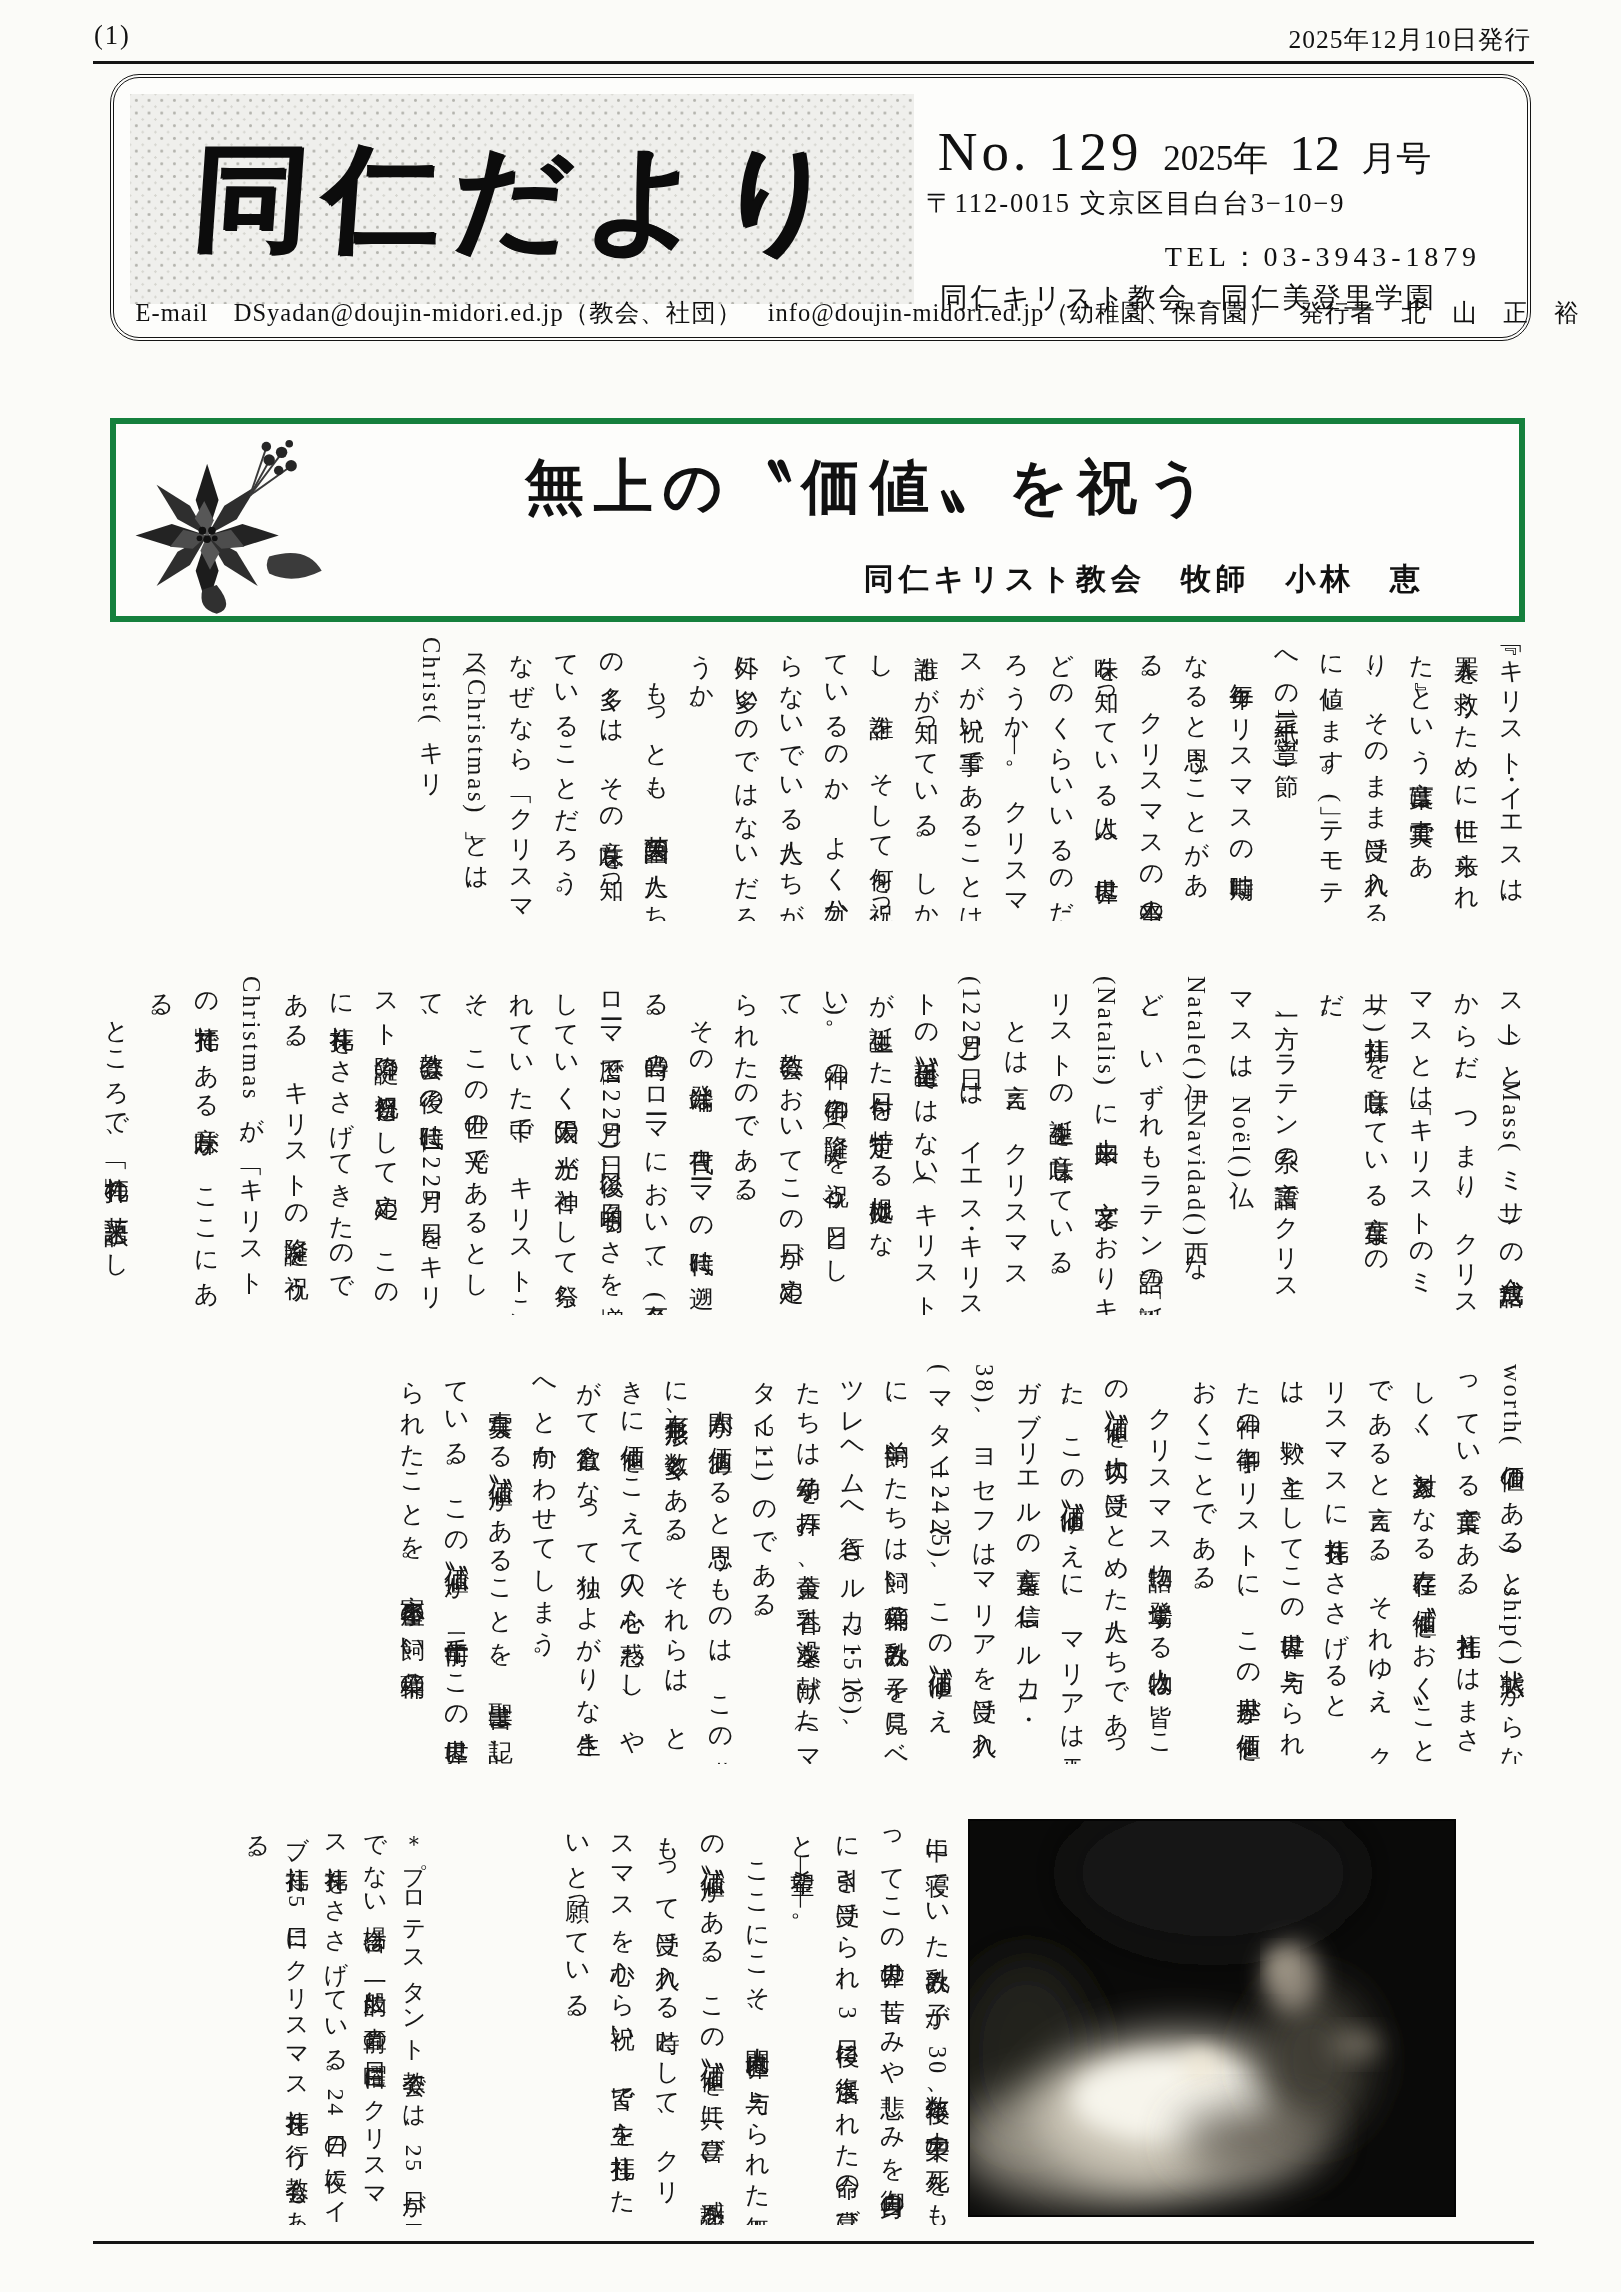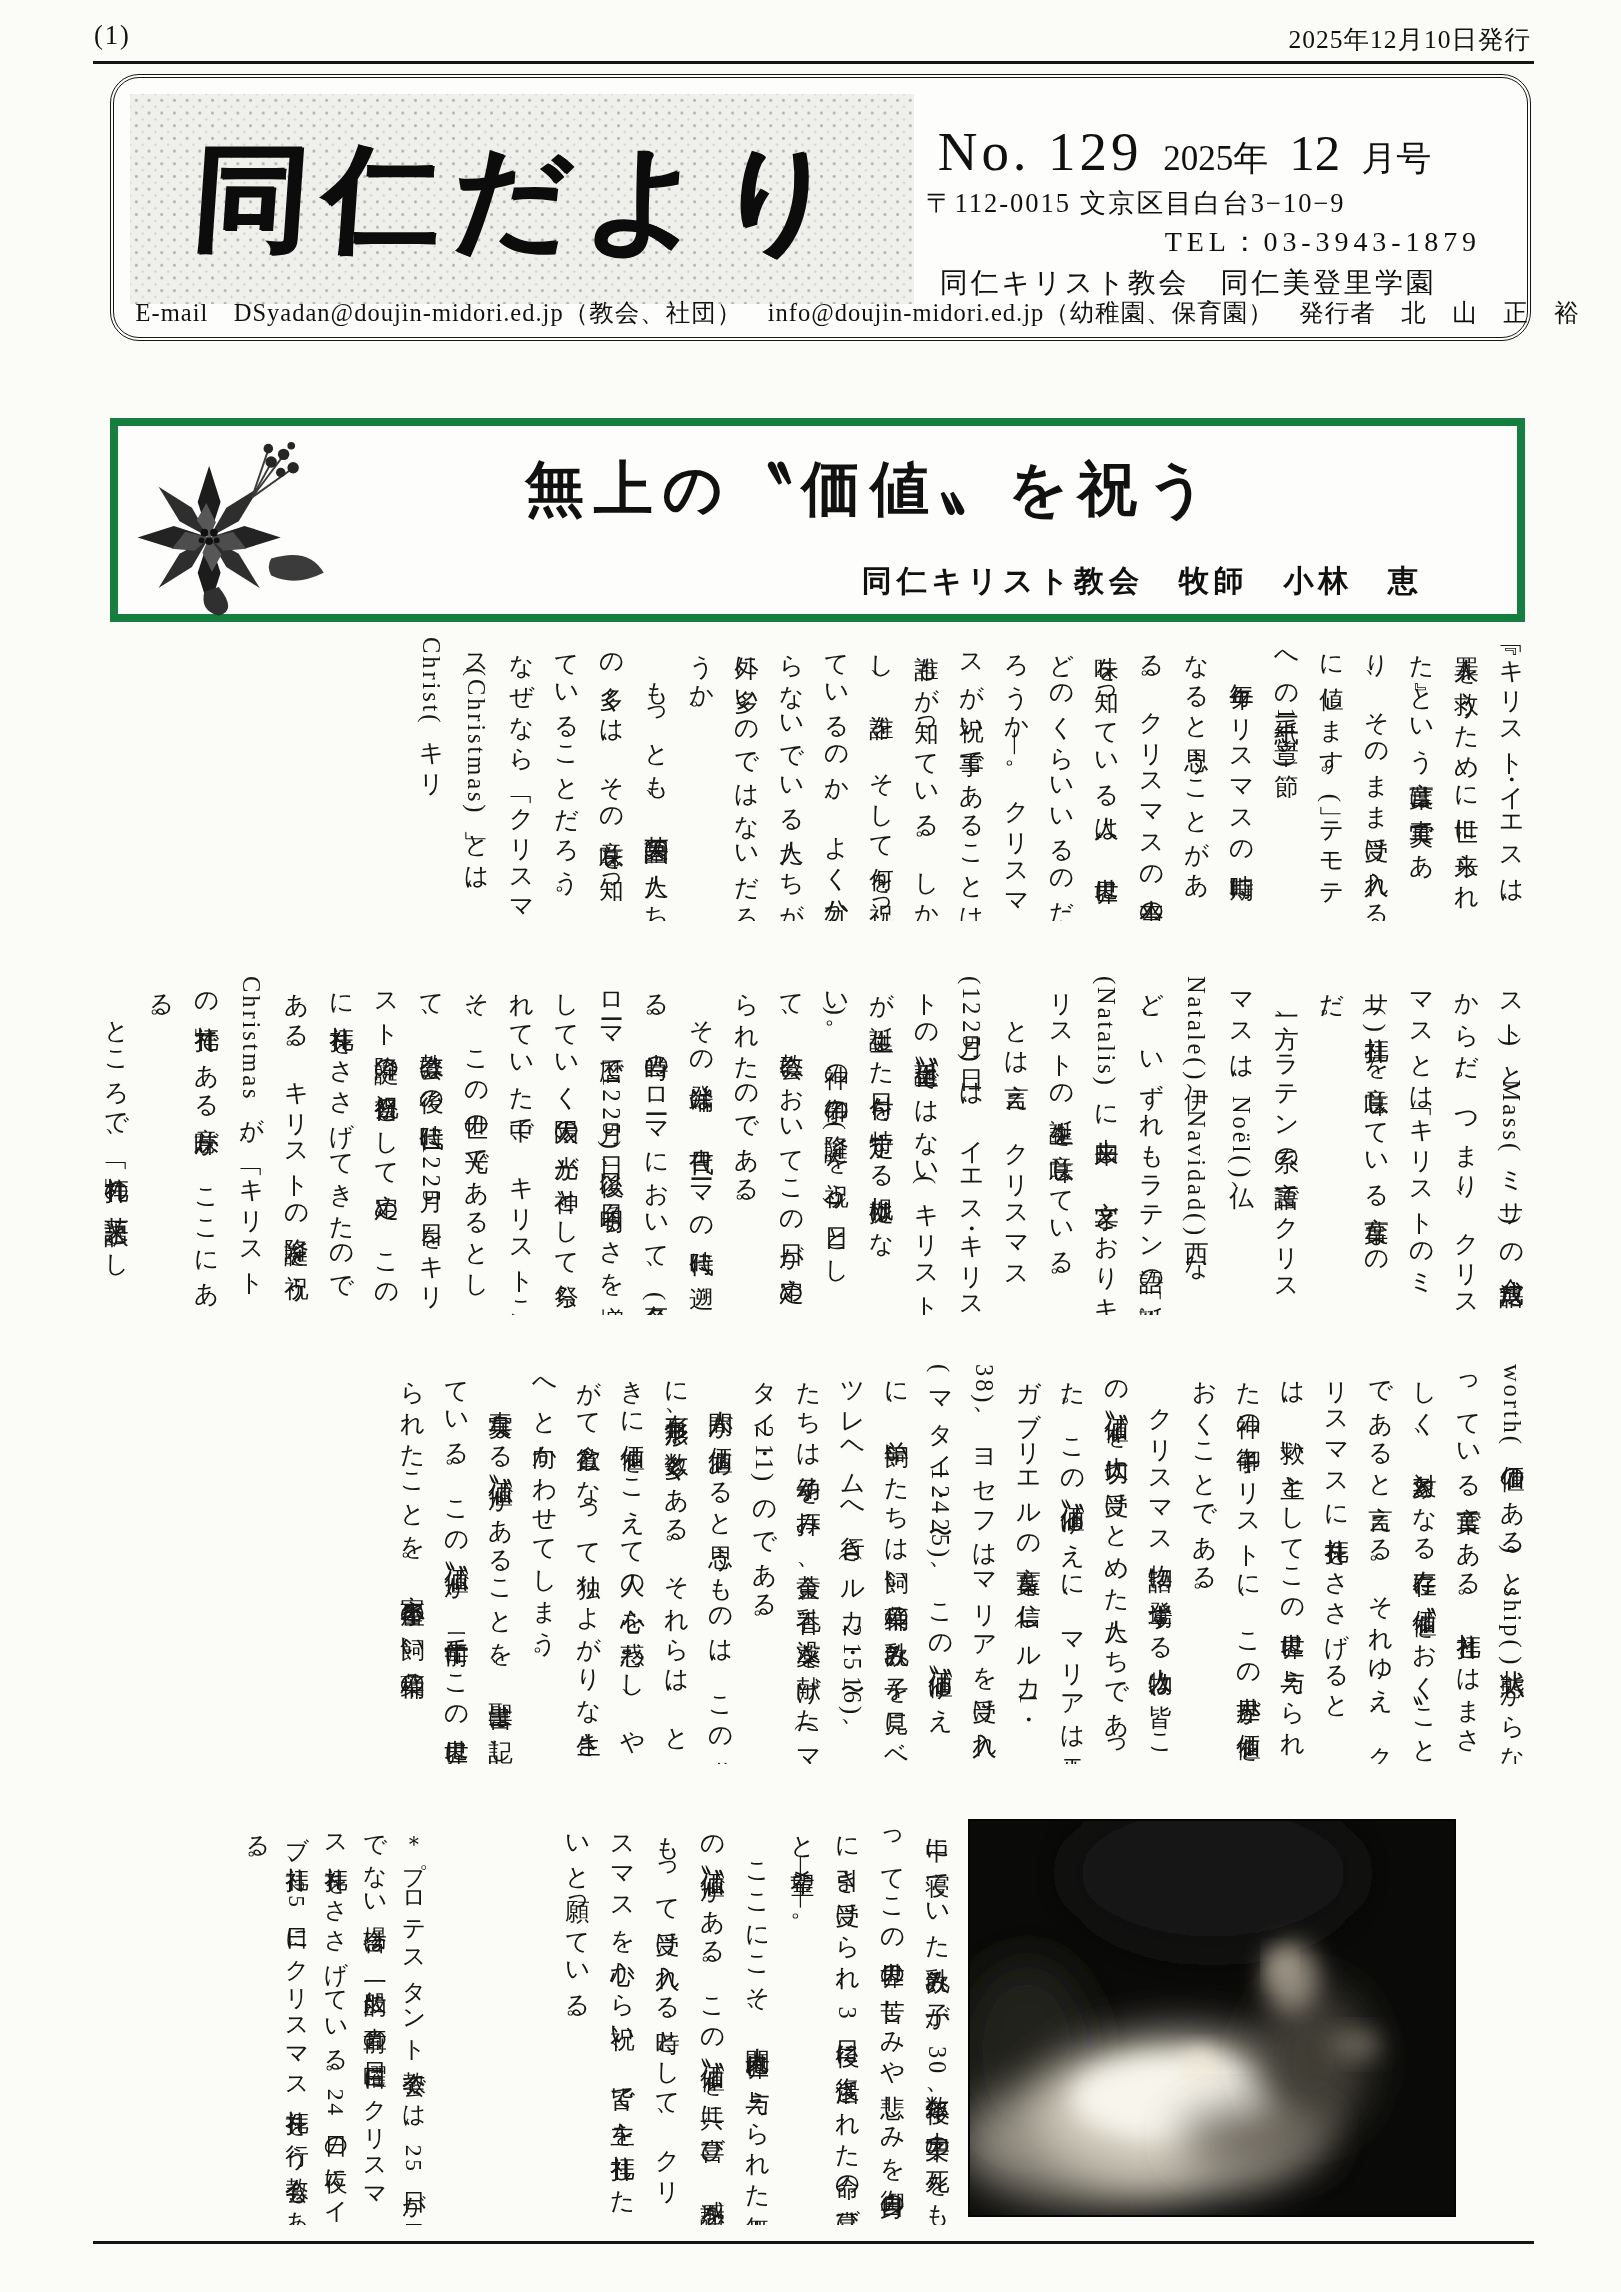--- a/index.html
+++ b/index.html
@@ -41,7 +41,7 @@
   .issue-monthnum{font-size:51px;margin-top:28px;}
   .issue-monthsuf{font-size:35px;}
   .addr-line{font-size:26.5px;text-align:left;padding-right:33px;letter-spacing:2px;}
-  .tel-line{font-size:28px;text-align:right;padding-right:33px;letter-spacing:4.9px;margin-top:2px;}
+  .tel-line{font-size:28px;text-align:right;padding-right:33px;letter-spacing:4.9px;margin-top:17px;}
   .org-line{font-size:28px;letter-spacing:2.9px;margin-left:13.7px;margin-top:3.9px;white-space:nowrap;}
   .email-line{position:absolute;left:21.6px;bottom:7.8px;width:1372px;font-size:24.5px;letter-spacing:1px;white-space:nowrap;}
 

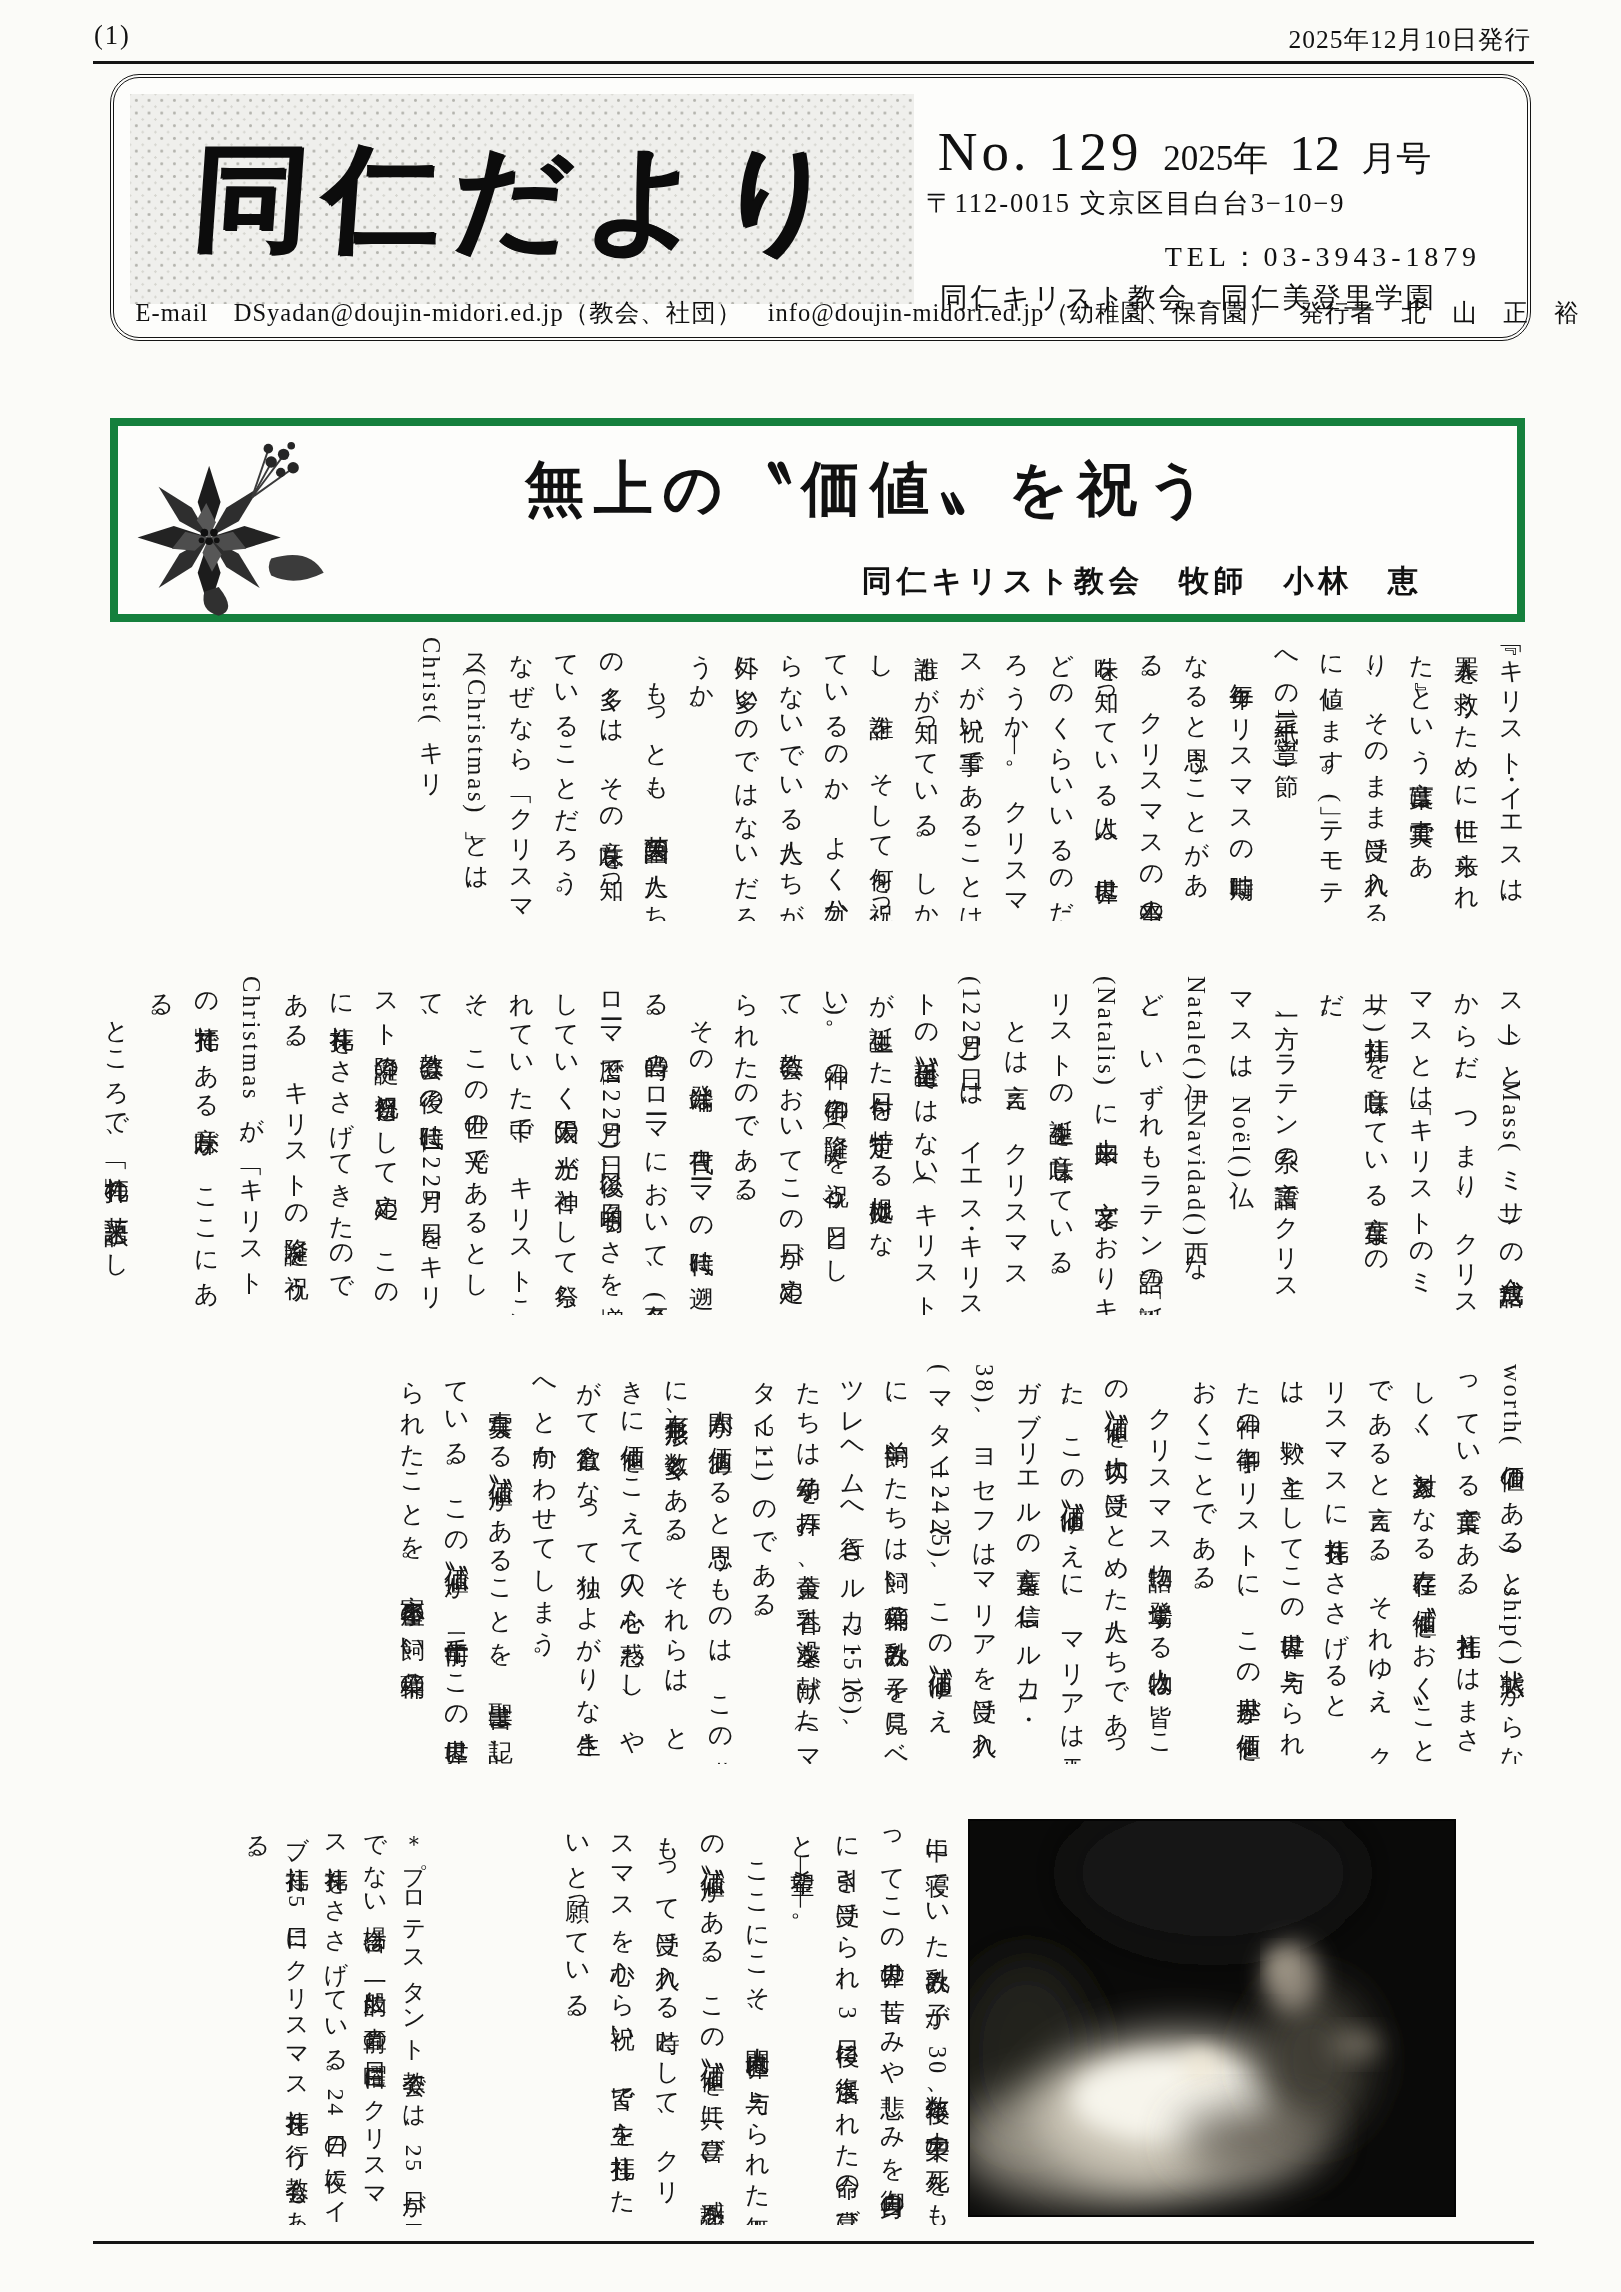--- a/index.html
+++ b/index.html
@@ -48,7 +48,7 @@
   
   .art-head{
     left:110px;top:418px;width:1415px;height:204px;
-    border:8px solid #15803d;background:#fdfdfb;box-sizing:border-box;
+    border:6px solid #15803d;background:#fdfdfb;box-sizing:border-box;
   }
   .art-title{
     position:absolute;left:225px;right:118px;top:23.5px;text-align:center;

